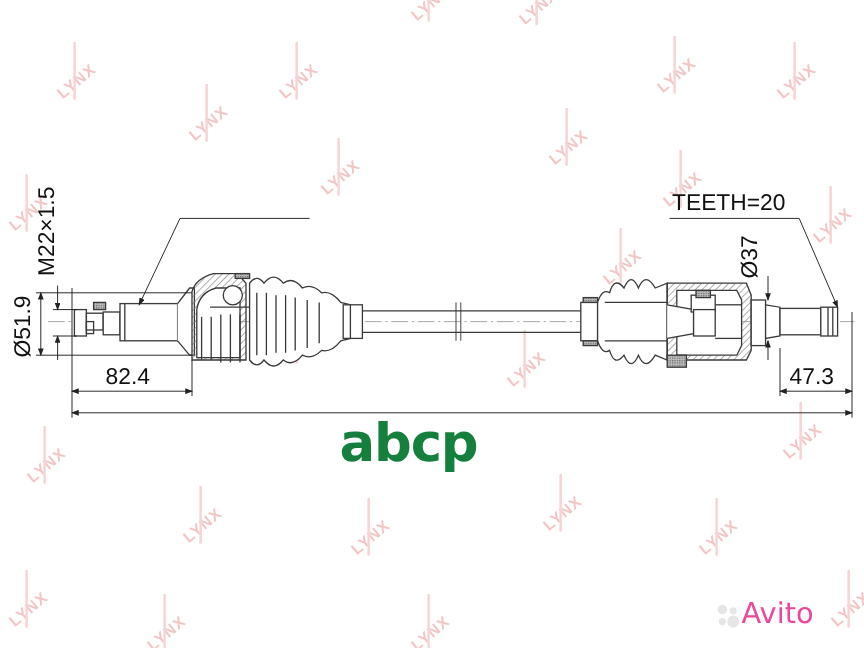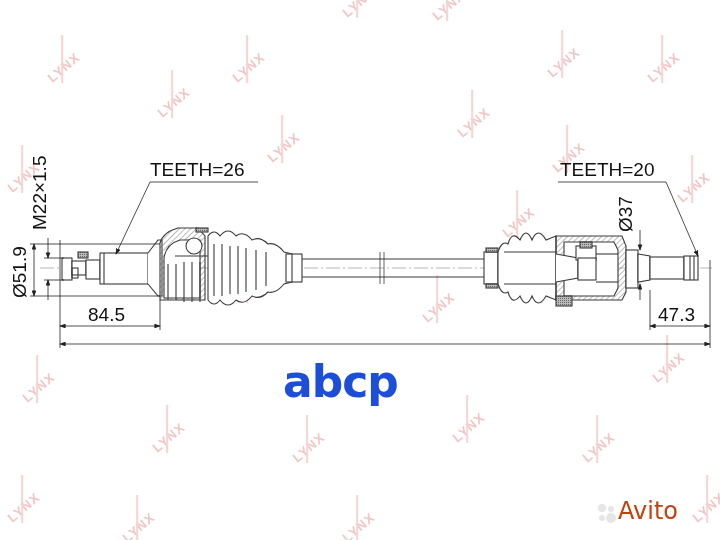--- a/index.html
+++ b/index.html
@@ -172,7 +172,6 @@
     </g>
   </svg>
 
-  <span class="dimtext" style="left:150px;top:160px">TEETH=26</span>
   <span class="dimtext" style="left:560px;top:160px">TEETH=20</span>
   <span class="vtext" style="left:30px;top:230px">M22×1.5</span>
   <span class="vtext" style="left:10px;top:298px">Ø51.9</span>

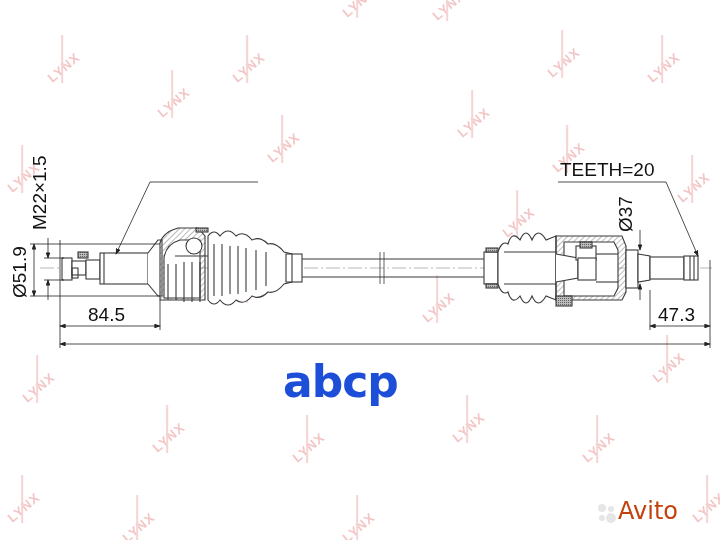--- a/index.html
+++ b/index.html
@@ -176,7 +176,7 @@
   <span class="vtext" style="left:30px;top:230px">M22×1.5</span>
   <span class="vtext" style="left:10px;top:298px">Ø51.9</span>
   <span class="vtext" style="left:616px;top:232px">Ø37</span>
-  <span class="dimtext" style="left:88px;top:305px">84.5</span>
+  <span class="dimtext" style="left:88px;top:305px">82.4</span>
   <span class="dimtext" style="left:658px;top:305px">47.3</span>
 
   <span class="abcp">abcp</span>

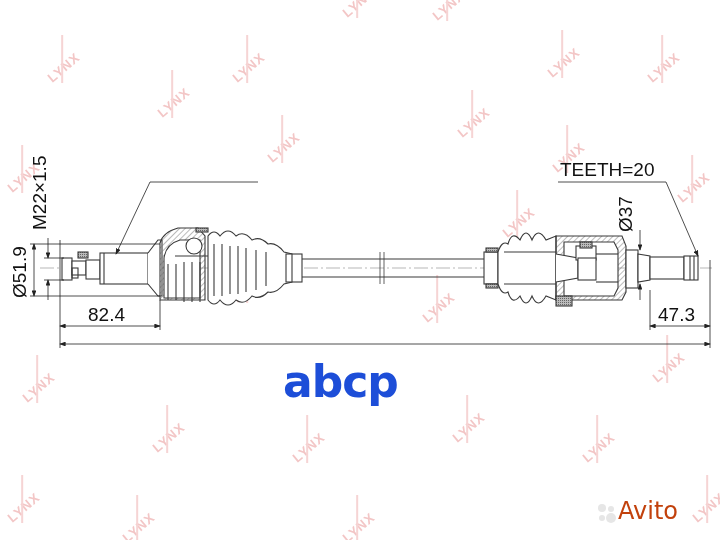--- a/index.html
+++ b/index.html
@@ -9,7 +9,7 @@
   .wm::after{content:"";position:absolute;left:22px;top:-24px;width:2px;height:48px;background:#f6d4d4;transform:rotate(40deg);}
   .dimtext{position:absolute;color:#111;font-family:"Liberation Sans",sans-serif;font-size:19px;white-space:nowrap;line-height:1;}
   .vtext{position:absolute;color:#111;font-family:"Liberation Sans",sans-serif;font-size:19px;white-space:nowrap;line-height:1;transform:rotate(-90deg);transform-origin:left top;}
-  .abcp{position:absolute;left:283px;top:360px;color:#1d4ed8;font-family:"DejaVu Sans",sans-serif;font-weight:bold;font-size:44px;letter-spacing:-1px;line-height:1;text-align:center;}
+  .abcp{position:absolute;left:283px;top:348px;color:#15803d;font-family:"DejaVu Sans",sans-serif;font-weight:bold;font-size:44px;letter-spacing:-1px;line-height:1;text-align:center;}
   .avito{position:absolute;left:618px;top:499px;color:#c2410c;font-family:"DejaVu Sans",sans-serif;font-size:24px;line-height:1;}
   .avito-dots{position:absolute;left:596px;top:502px;width:22px;height:22px;}
 </style>

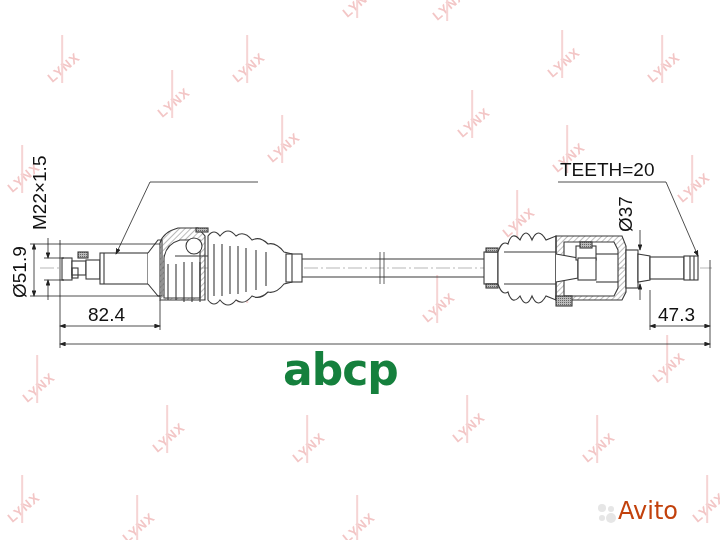--- a/index.html
+++ b/index.html
@@ -10,7 +10,7 @@
   .dimtext{position:absolute;color:#111;font-family:"Liberation Sans",sans-serif;font-size:19px;white-space:nowrap;line-height:1;}
   .vtext{position:absolute;color:#111;font-family:"Liberation Sans",sans-serif;font-size:19px;white-space:nowrap;line-height:1;transform:rotate(-90deg);transform-origin:left top;}
   .abcp{position:absolute;left:283px;top:348px;color:#15803d;font-family:"DejaVu Sans",sans-serif;font-weight:bold;font-size:44px;letter-spacing:-1px;line-height:1;text-align:center;}
-  .avito{position:absolute;left:618px;top:499px;color:#c2410c;font-family:"DejaVu Sans",sans-serif;font-size:24px;line-height:1;}
+  .avito{position:absolute;left:618px;top:499px;color:#ec4899;font-family:"DejaVu Sans",sans-serif;font-size:24px;line-height:1;}
   .avito-dots{position:absolute;left:596px;top:502px;width:22px;height:22px;}
 </style>
 </head>

